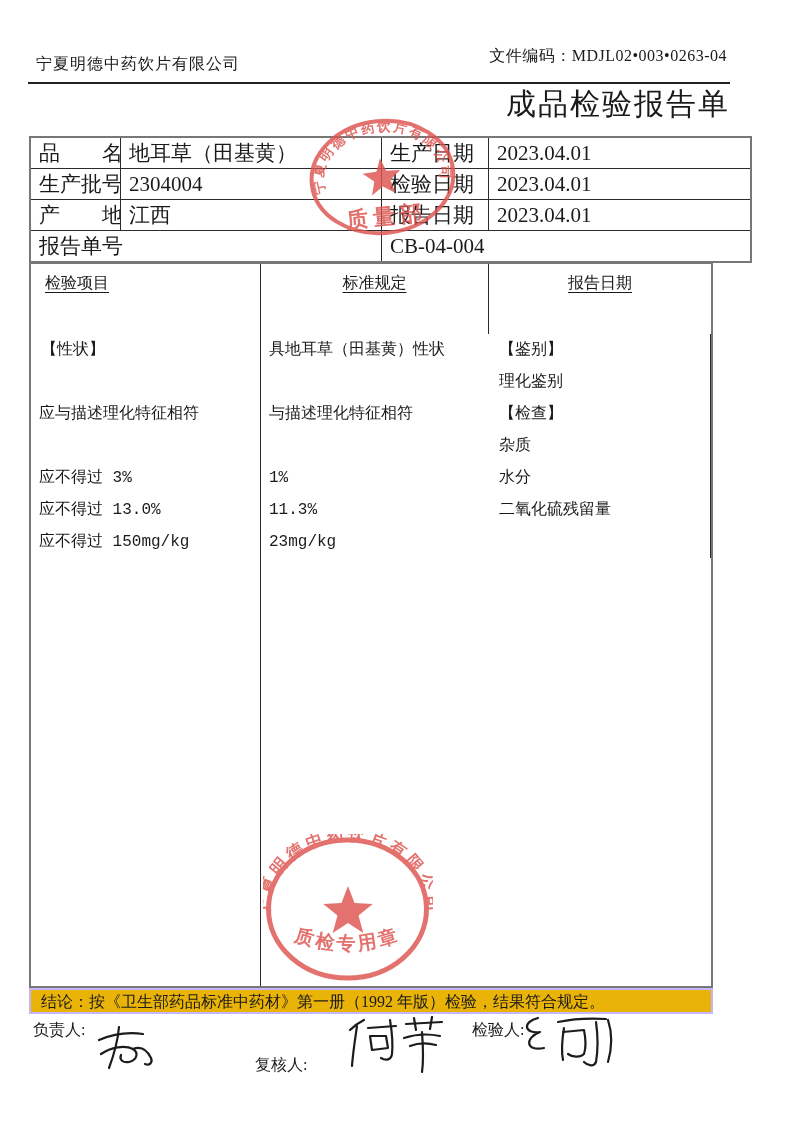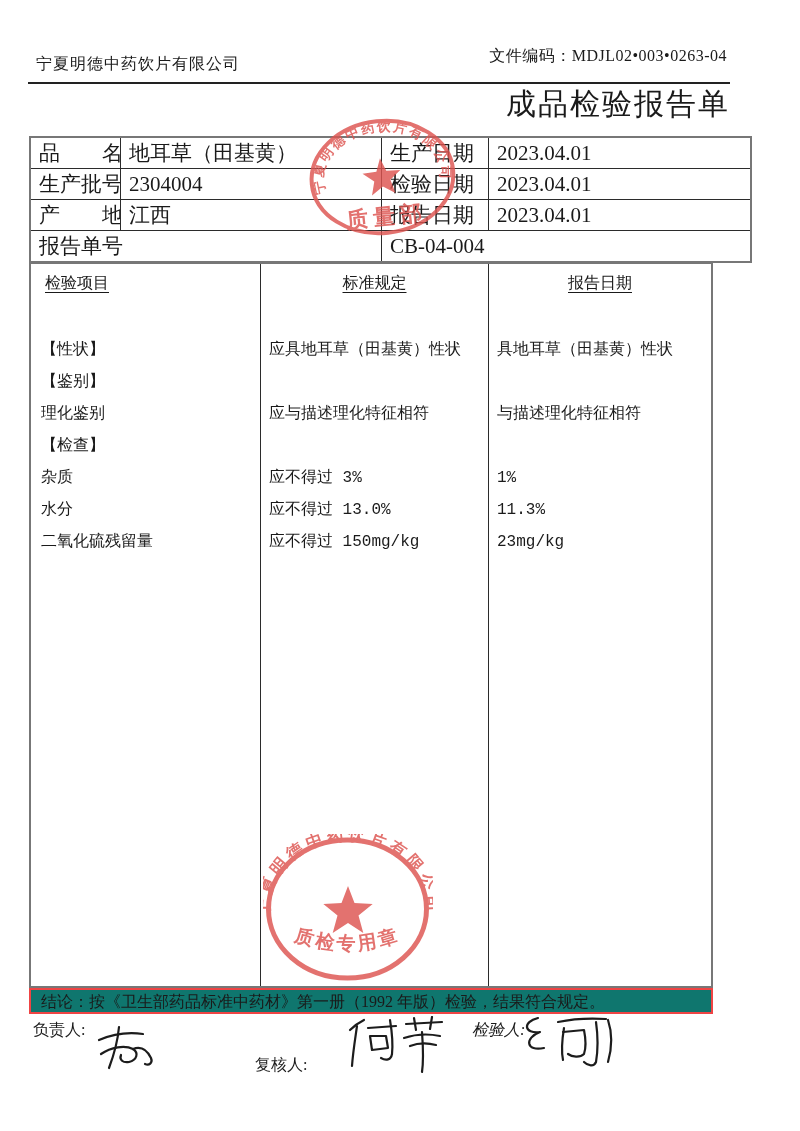--- a/index.html
+++ b/index.html
@@ -101,7 +101,6 @@
     <div class="ic"></div>
 
     <div class="ic bR colItem">【性状】</div>
-    <div class="ic bR colStd">应具地耳草（田基黄）性状</div>
     <div class="ic colRes">具地耳草（田基黄）性状</div>
 
     <div class="ic bR colItem">【鉴别】</div>

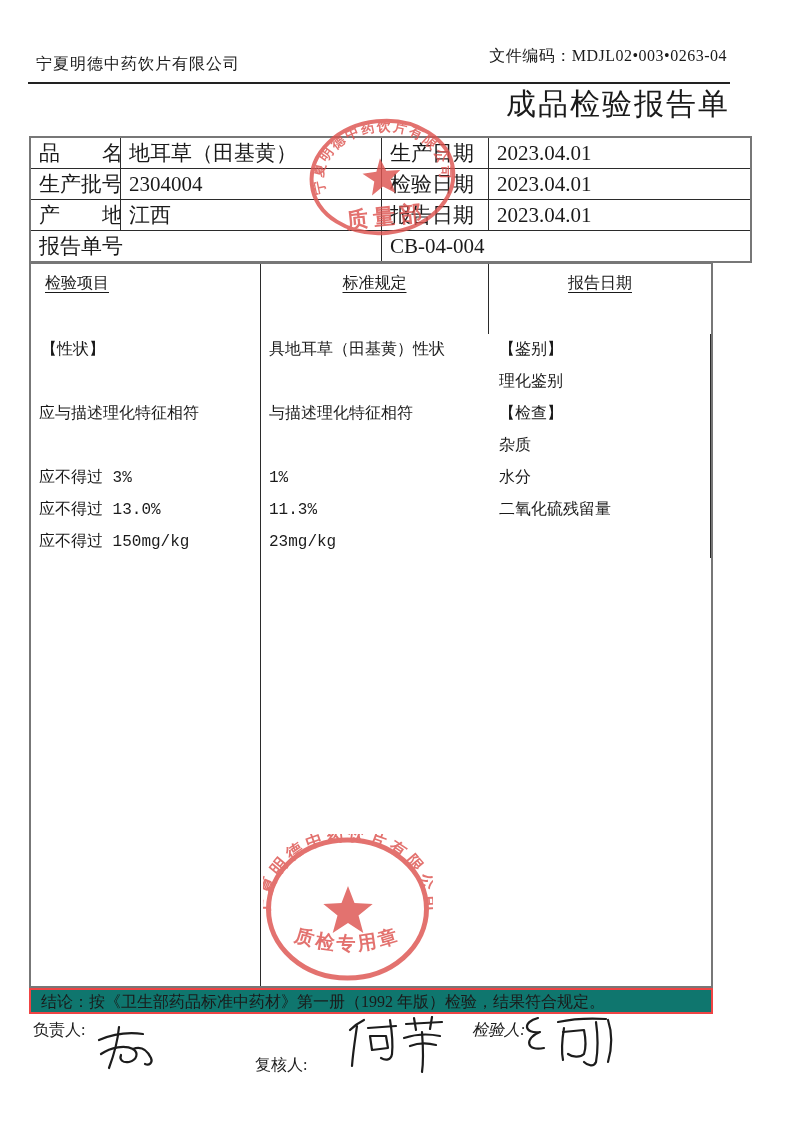--- a/index.html
+++ b/index.html
@@ -39,8 +39,8 @@
   .colRes{padding-left:8px;}
   
   .conclusion{position:absolute;left:29px;top:988px;width:684px;height:26px;box-sizing:border-box;
-              border:2px solid #ef4444;font-size:16px;line-height:23px;padding-left:10px;
-              white-space:nowrap;background:#0f766e;}
+              border:2px solid #c4b5fd;font-size:16px;line-height:23px;padding-left:10px;
+              white-space:nowrap;background:#eab308;}
   
   .sig-label{position:absolute;top:1020px;font-size:16px;}
   .lab-leader{left:33px;}

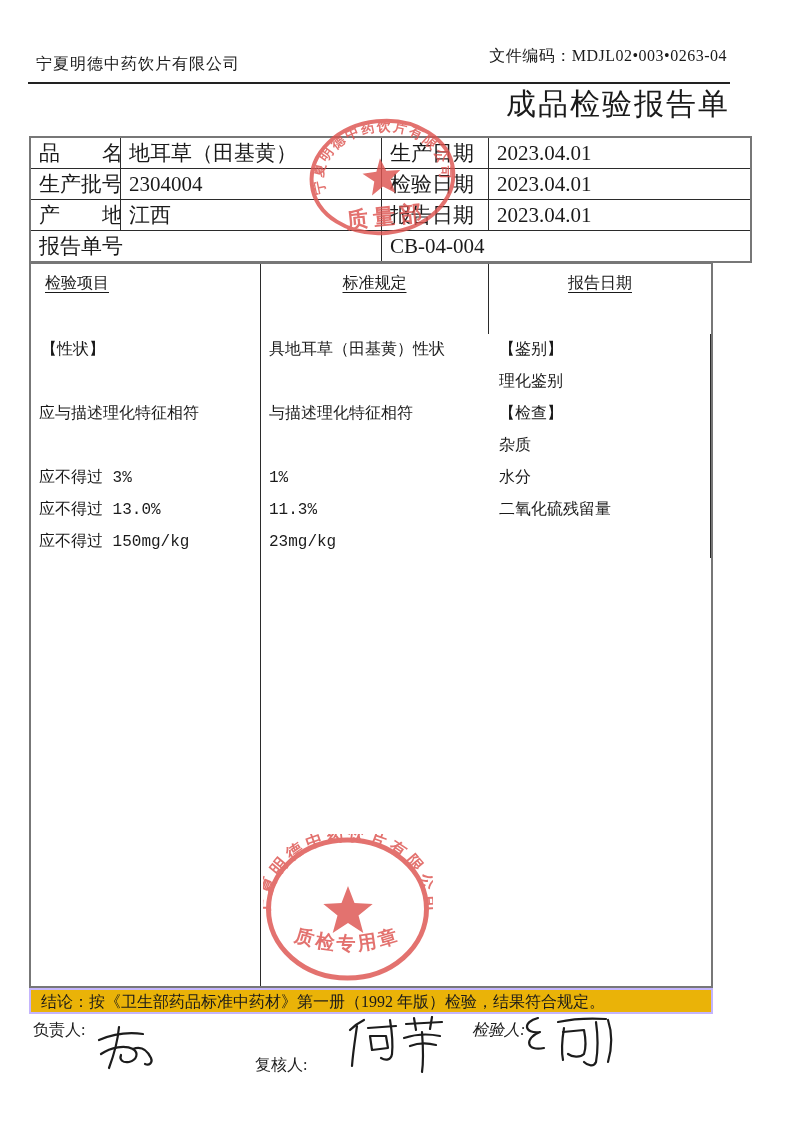--- a/index.html
+++ b/index.html
@@ -45,7 +45,7 @@
   .sig-label{position:absolute;top:1020px;font-size:16px;}
   .lab-leader{left:33px;}
   .lab-reviewer{left:255px;margin-top:35px;}
-  .lab-inspector{left:472px;font-style:italic;}
+  .lab-inspector{left:472px;}
   .sigimg{position:absolute;}
   .sigimg path{fill:none;stroke:#1c1c1c;stroke-width:2.2;stroke-linecap:round;stroke-linejoin:round;}
   

